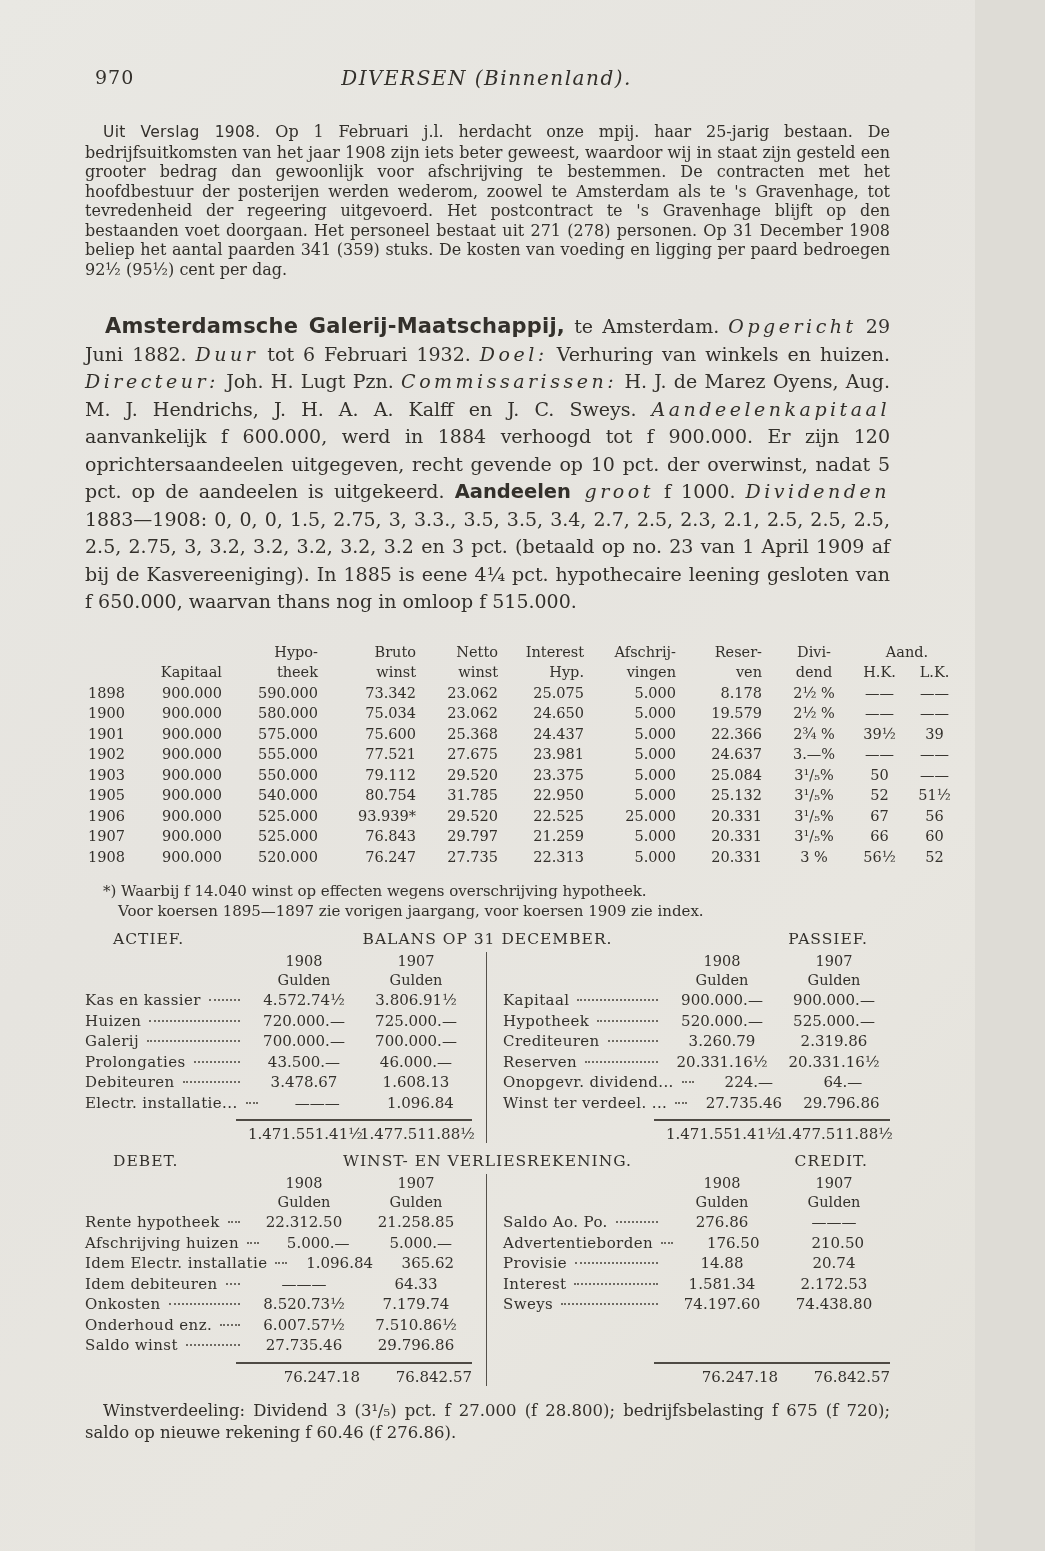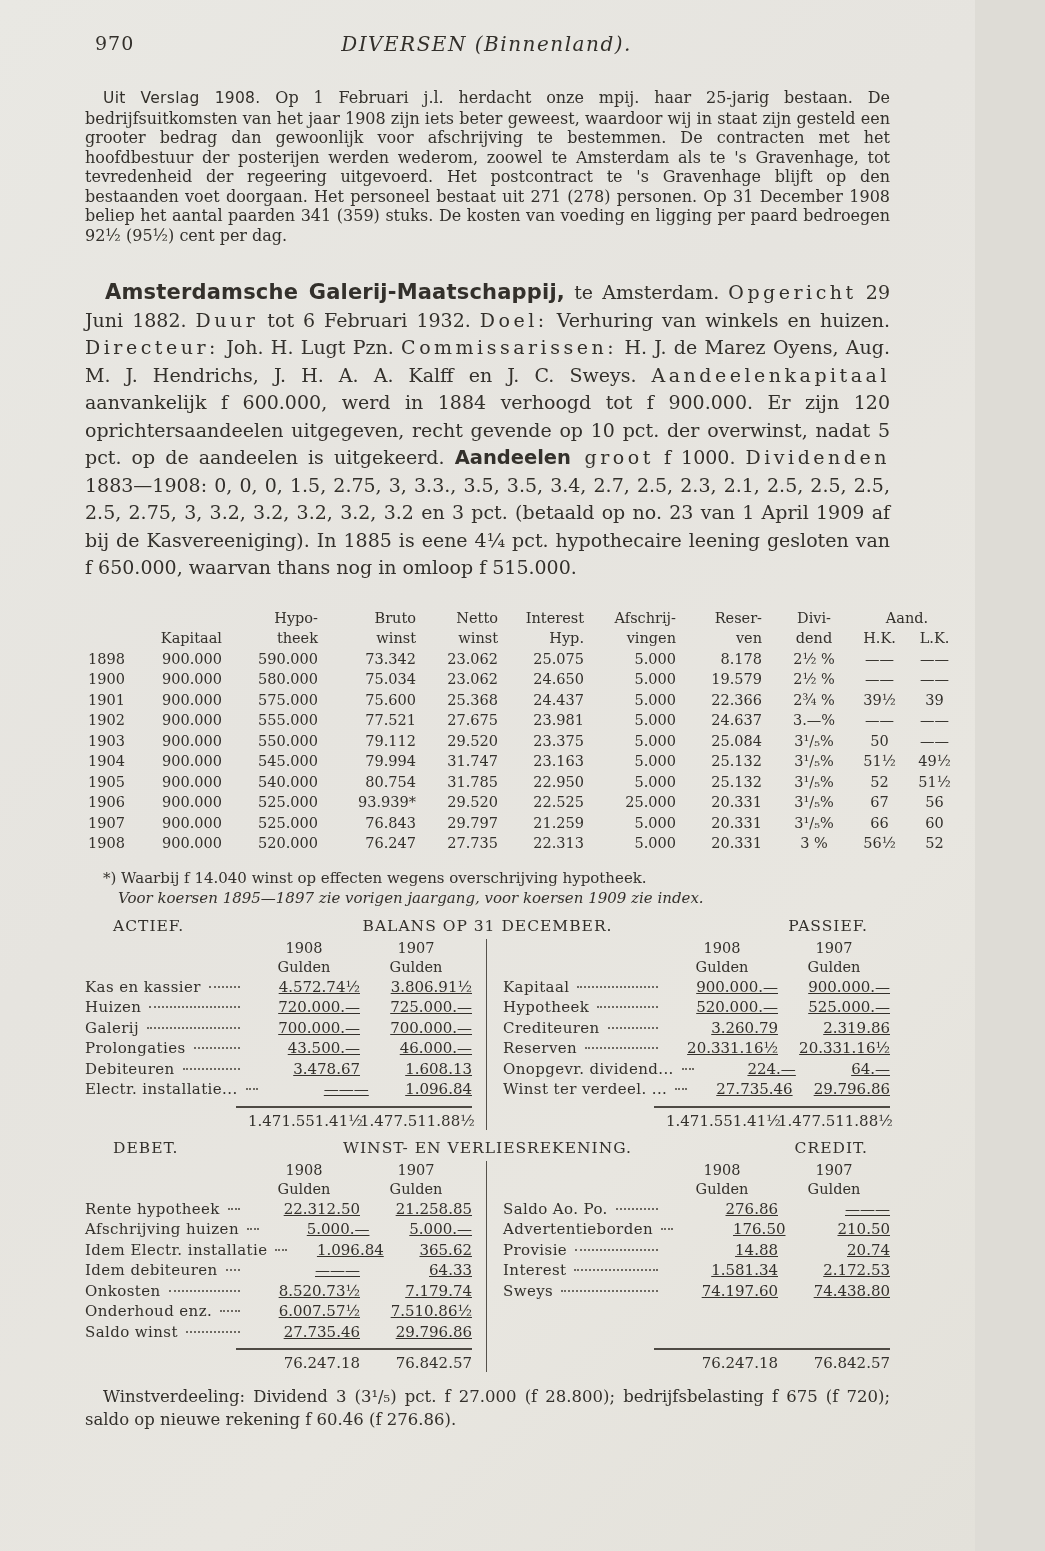--- a/index.html
+++ b/index.html
@@ -7,7 +7,7 @@
     position:relative;width:975px;height:1551px;overflow:hidden;
     background:linear-gradient(135deg,#e9e8e3 0%,#e6e4df 40%,#e8e6e0 70%,#e3e1da 100%);
     font-family:"DejaVu Serif", serif;color:#33302b;
-    box-sizing:border-box;padding-top:32px;
+    box-sizing:border-box;padding-top:66px;
   }
   
   .pg-head{position:relative;height:30px;margin:0 85px;}

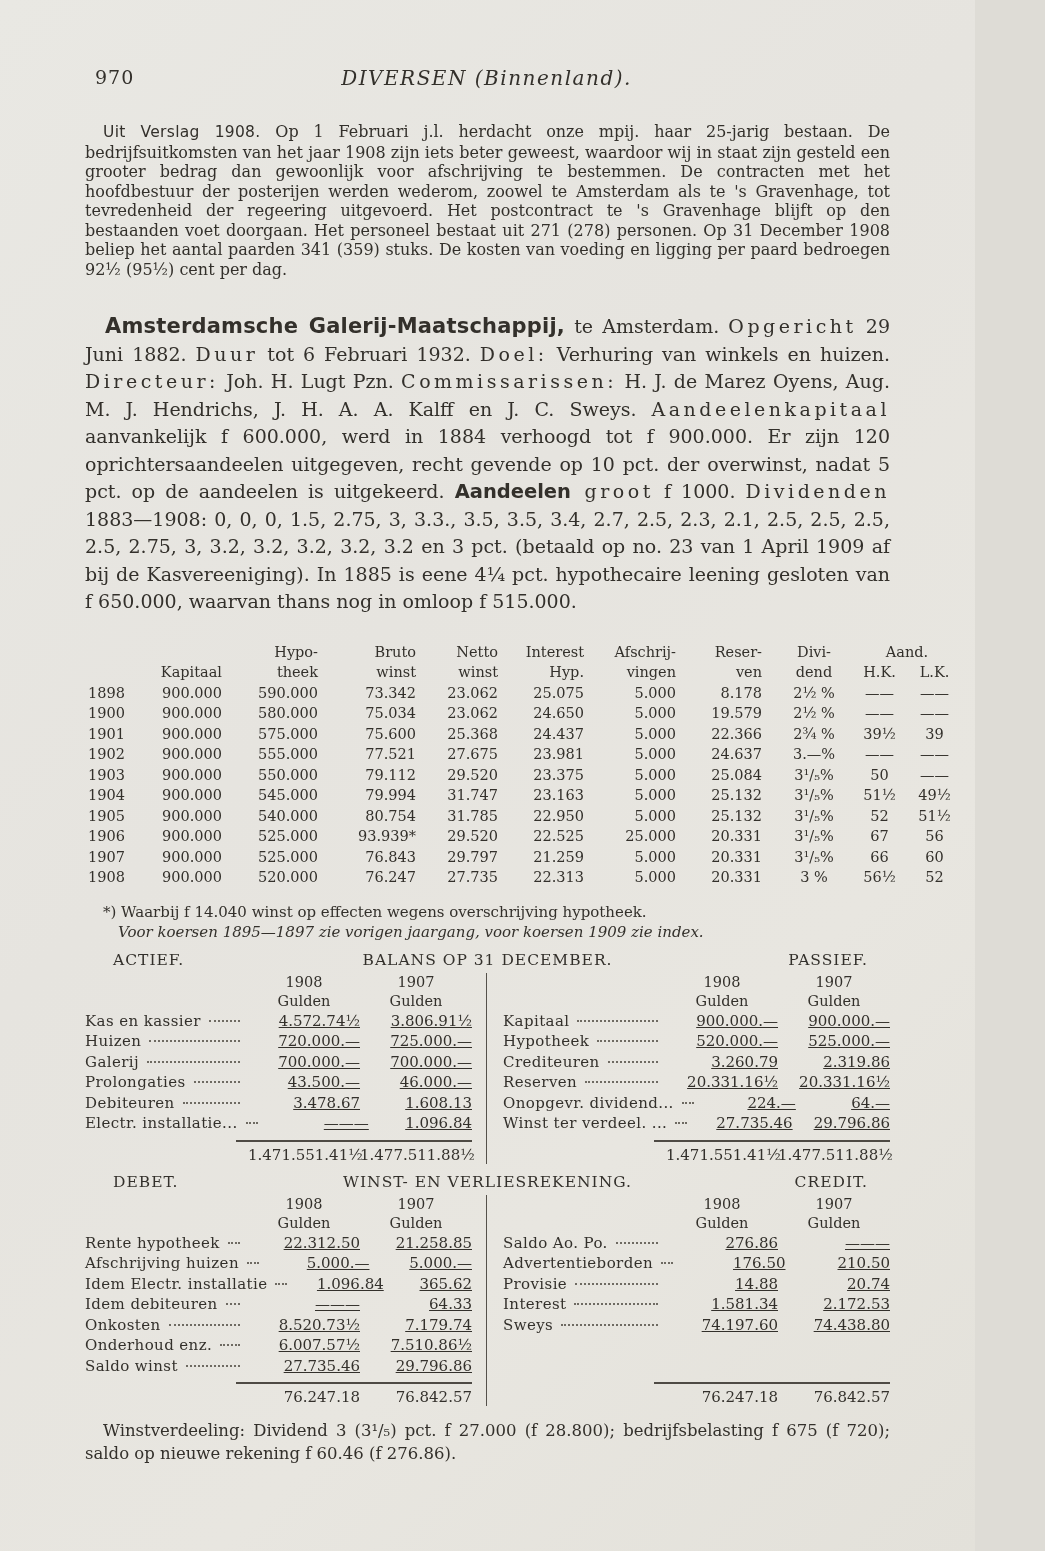--- a/index.html
+++ b/index.html
@@ -20,7 +20,7 @@
   .p-company{margin-top:34px;font-size:19px;line-height:27.5px;text-indent:20px;}
   .seg-bold-head{font-family:"DejaVu Sans",sans-serif;font-weight:bold;font-size:21px;letter-spacing:0.2px;}
   .seg-bold{font-family:"DejaVu Sans",sans-serif;font-weight:bold;font-size:19.5px;}
-  .seg-spaced{letter-spacing:3.5px;}
+  .seg-spaced{letter-spacing:3.5px;font-style:italic;}
   
   .fin{margin:26px 0 0 88px;width:874px;border-collapse:collapse;table-layout:fixed;
        font-size:14.5px;line-height:20.5px;}

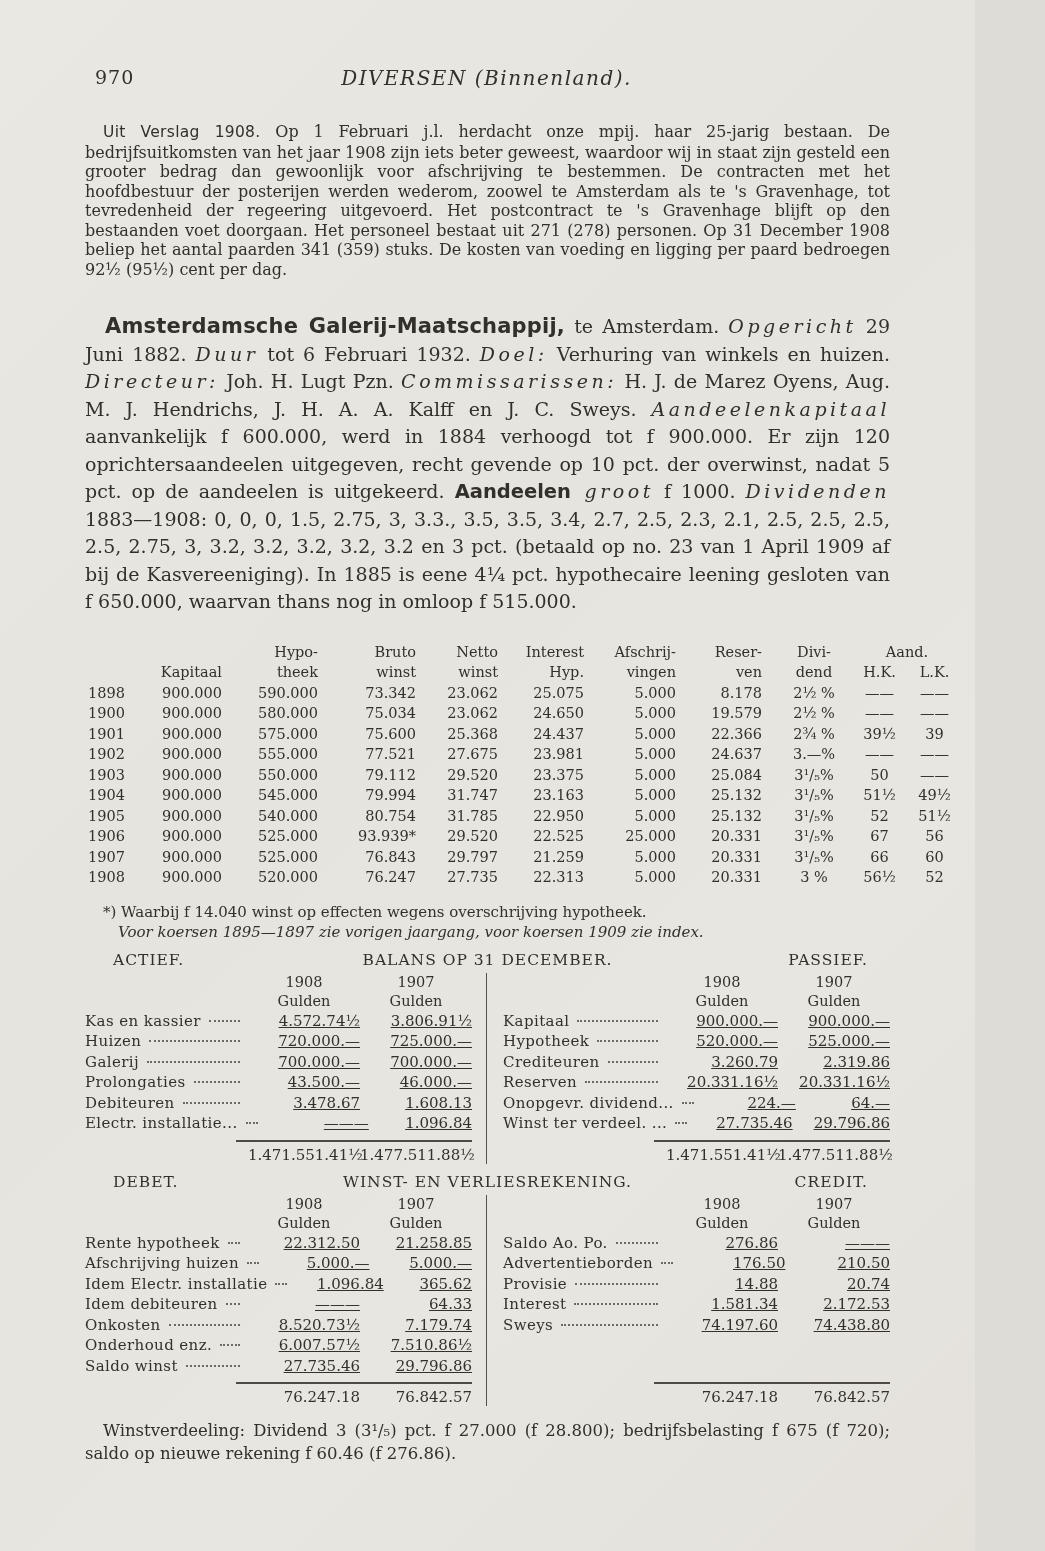--- a/index.html
+++ b/index.html
@@ -173,19 +173,6 @@
           <td class="c">——</td>
         </tr>
         <tr>
-          <td>1904</td>
-          <td>900.000</td>
-          <td>545.000</td>
-          <td>79.994</td>
-          <td>31.747</td>
-          <td>23.163</td>
-          <td>5.000</td>
-          <td>25.132</td>
-          <td class="c">3¹/₅%</td>
-          <td class="c">51½</td>
-          <td class="c">49½</td>
-        </tr>
-        <tr>
           <td>1905</td>
           <td>900.000</td>
           <td>540.000</td>

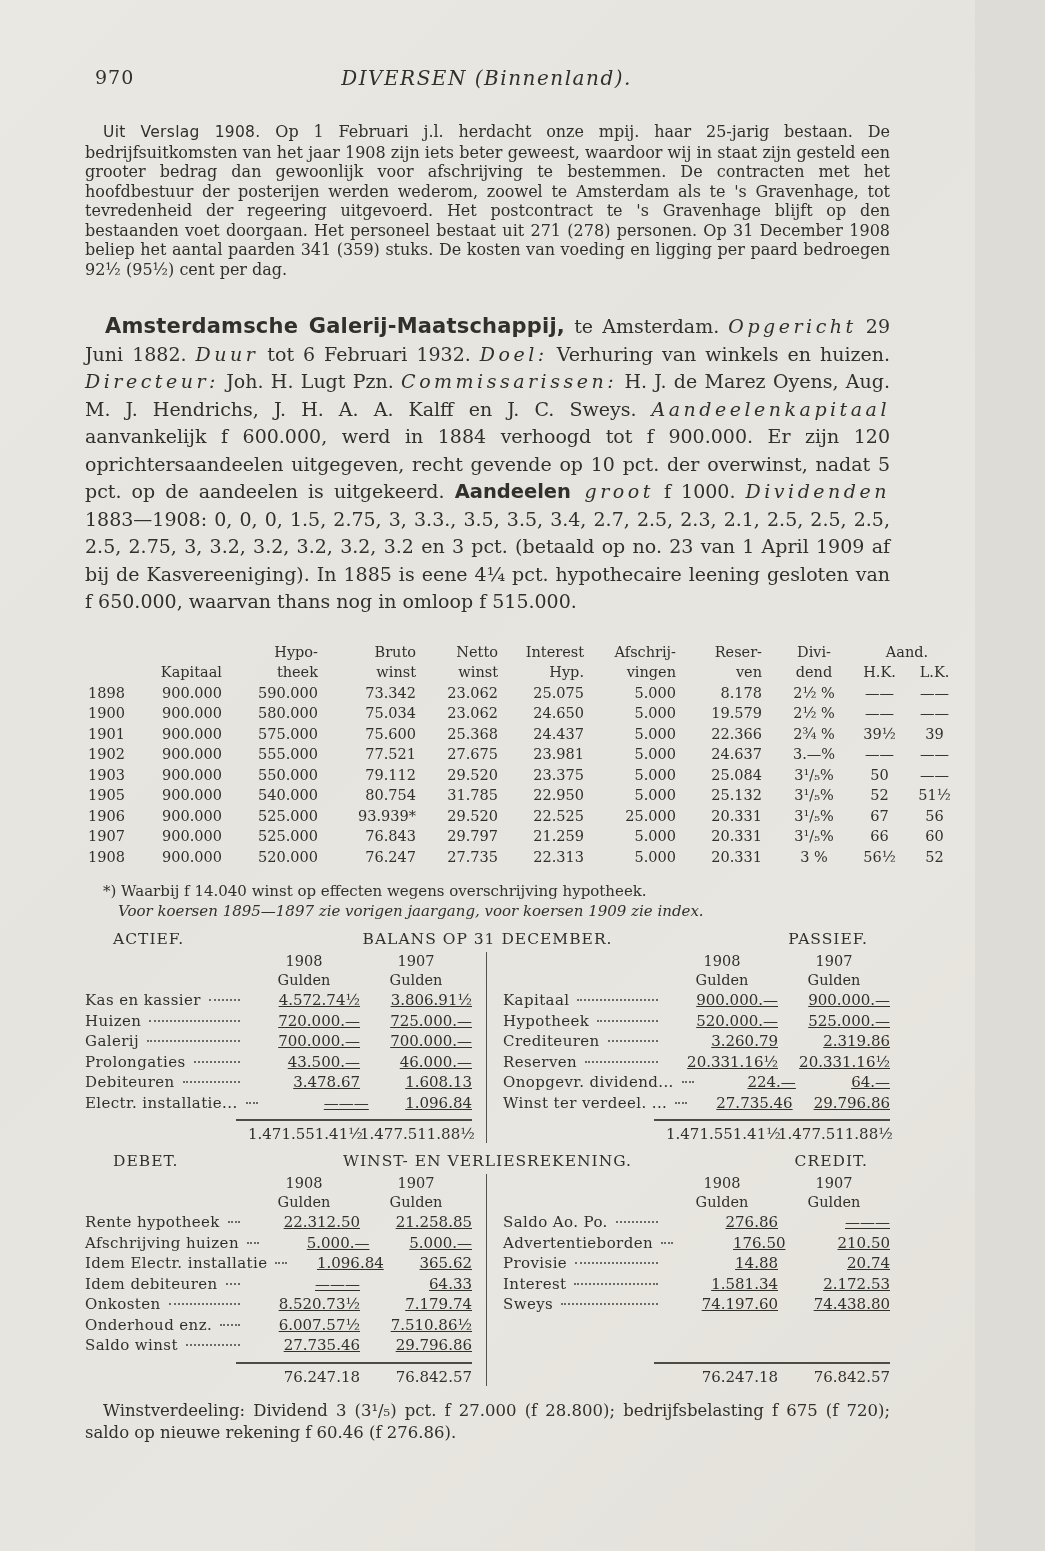--- a/index.html
+++ b/index.html
@@ -27,7 +27,7 @@
   .fin th,.fin td{font-weight:normal;text-align:right;padding:0 14px 0 0;white-space:nowrap;overflow:visible;}
   .fin th.c,.fin td.c{text-align:center;padding:0;}
   .fnote{margin:14px 85px 0 103px;font-size:15px;line-height:20px;}
-  .fnote2{margin:0 85px 4px 118px;font-size:15px;line-height:20px;font-style:italic;}
+  .fnote2{margin:0 85px 4px 118px;font-size:15px;line-height:20px;}
   
   .sec-head{display:grid;grid-template-columns:1fr auto 1fr;align-items:baseline;
             margin:9px 95px 2px 95px;font-size:15.5px;letter-spacing:1px;gap:25px;}

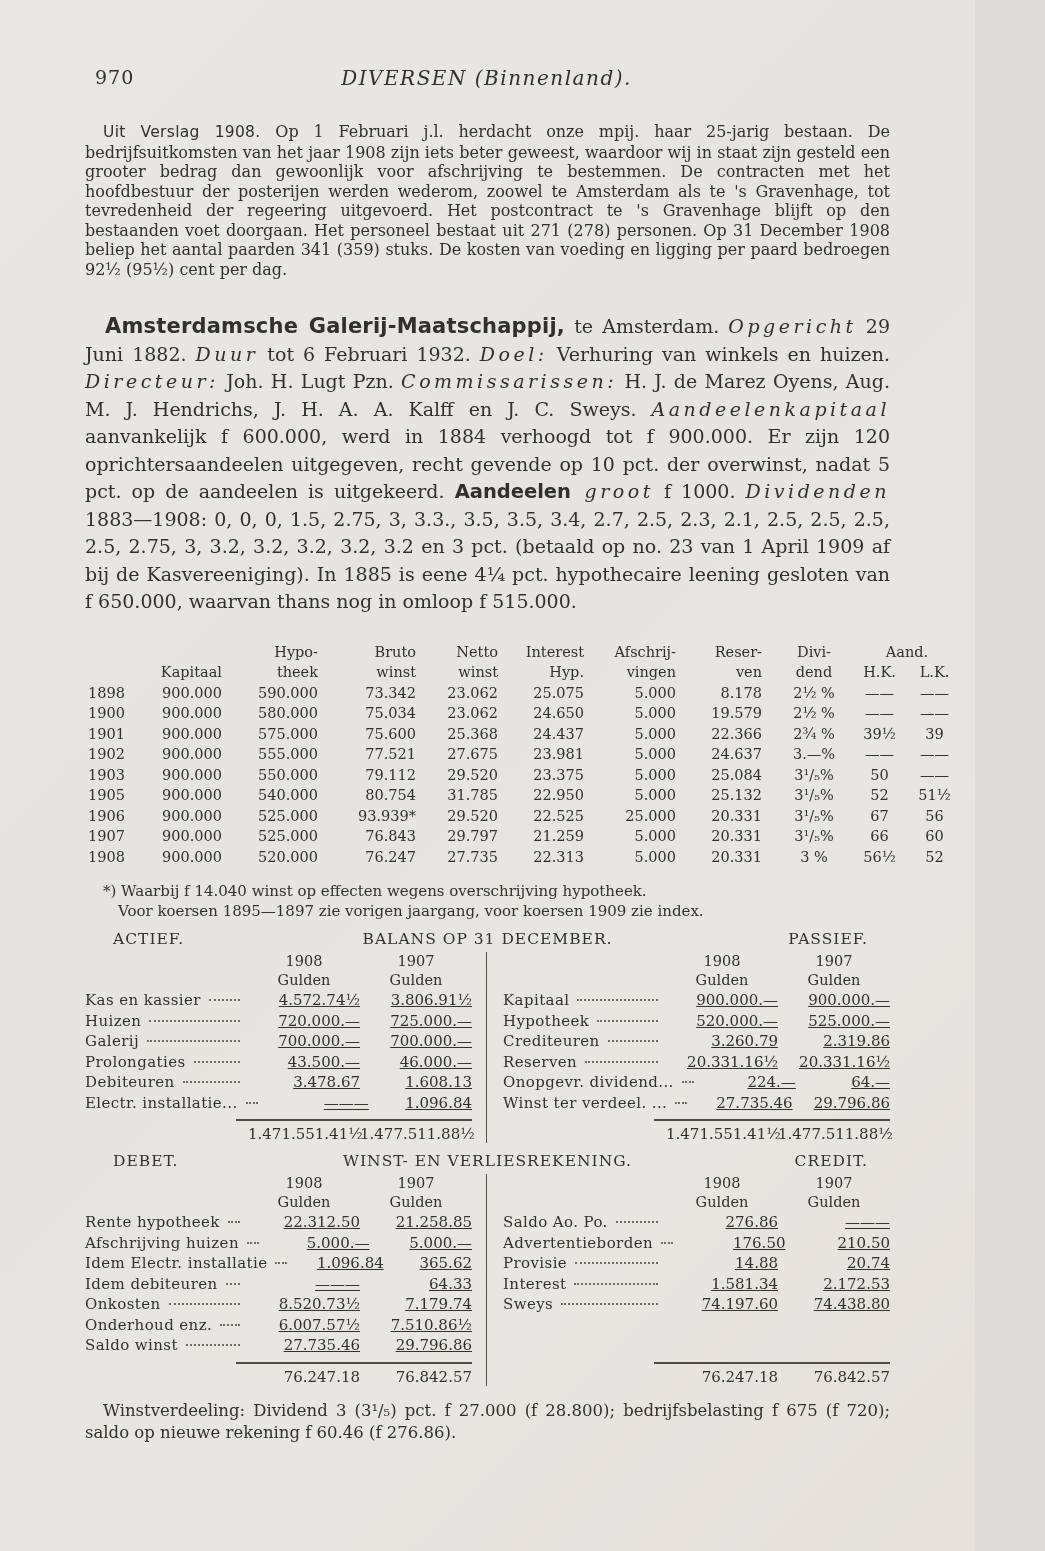--- a/index.html
+++ b/index.html
@@ -44,7 +44,7 @@
   .lrow{display:flex;align-items:baseline;font-size:15px;line-height:20.5px;}
   .lrow .llabel{white-space:nowrap;letter-spacing:0.4px;}
   .lrow .leader{flex:1;min-width:12px;border-bottom:2px dotted #6e6a62;margin:0 8px;transform:translateY(-4px);}
-  .lrow .lval{width:112px;text-align:right;white-space:nowrap;text-decoration:underline;}
+  .lrow .lval{width:112px;text-align:center;white-space:nowrap;}
   .total-block{margin-top:auto;padding-top:6px;}
   .total-rule{margin-left:auto;width:236px;border-top:2px solid #4e4a44;}
   .total-row{display:flex;justify-content:flex-end;font-size:15px;padding-top:4px;}

